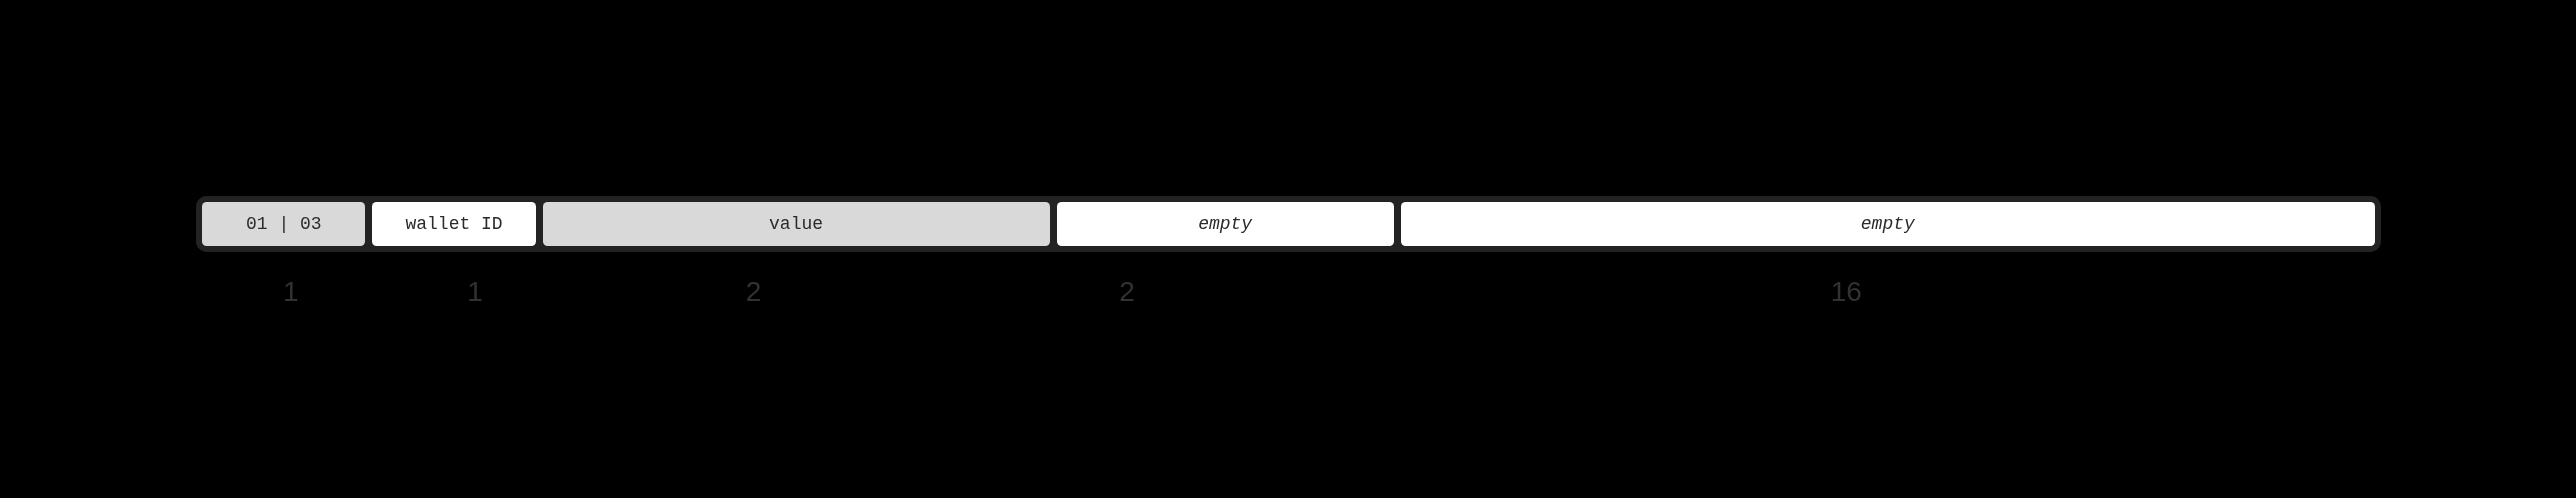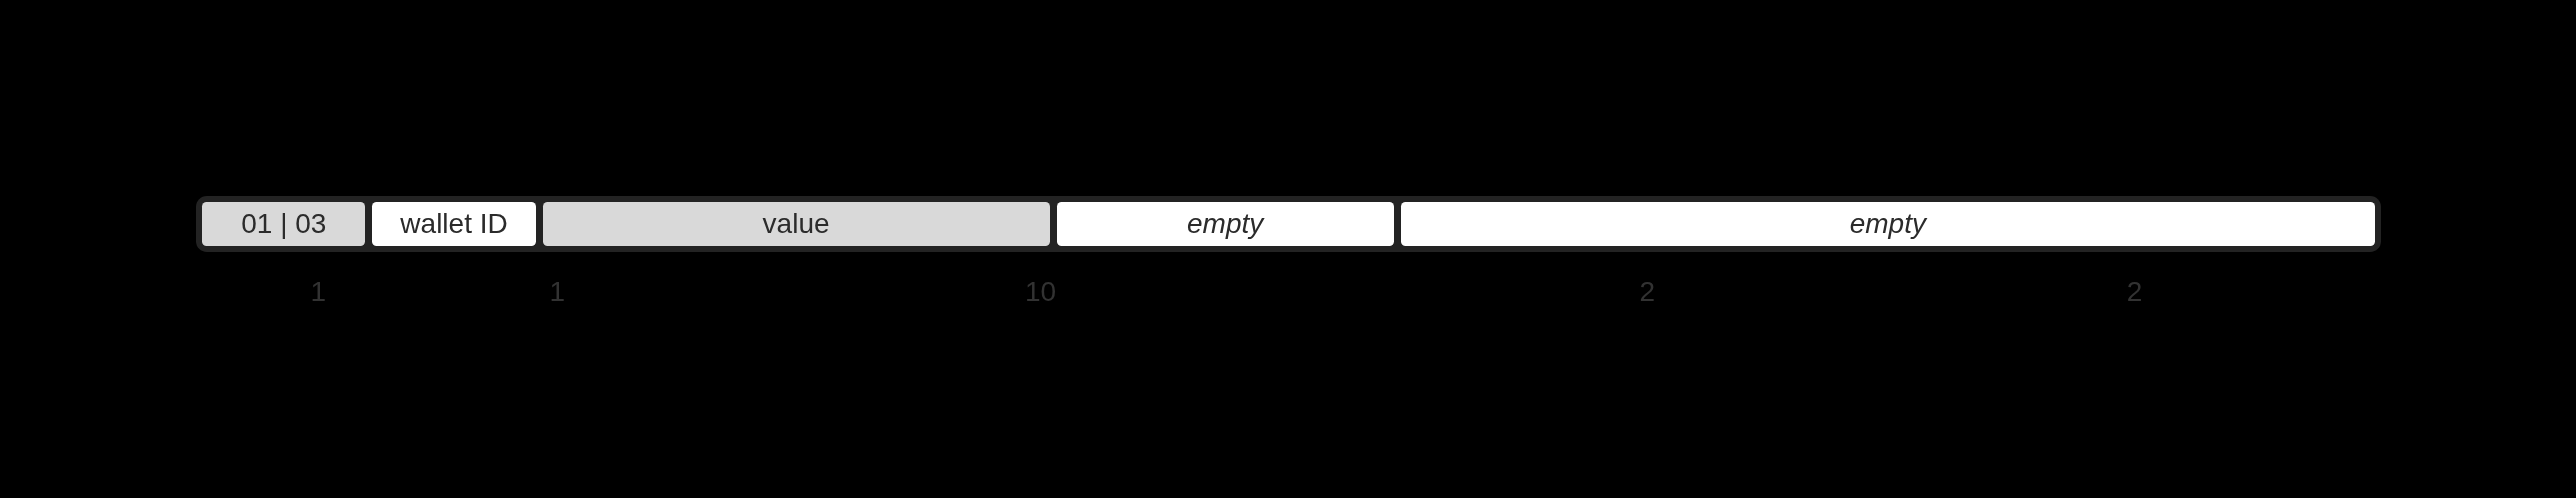--- a/index.html
+++ b/index.html
@@ -42,10 +42,11 @@
   .fill-white { background: var(--fill-white, #ffffff); }
 
   .seg-label {
-    font-size: 28px;
+    font-size: 18px;
     line-height: 1;
     color: var(--label, #2b2b2b);
     white-space: nowrap;
+    font-family: Liberation Mono, monospace;
   }
 
   .italic { font-style: italic; }

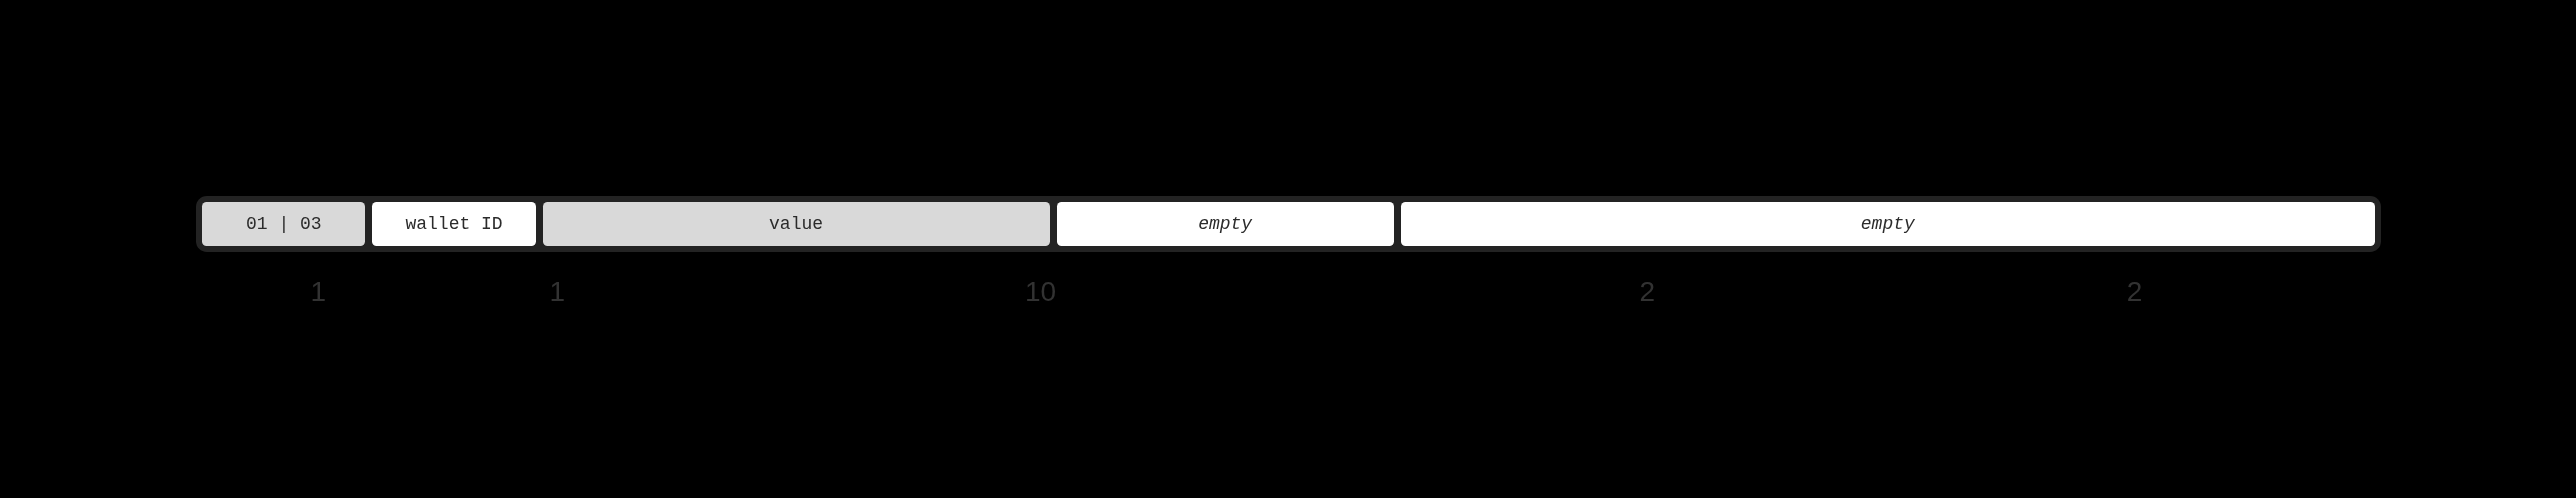--- a/index.html
+++ b/index.html
@@ -99,7 +99,6 @@
   <div class="counts">
     <div class="count w-0">1</div>
     <div class="count w-1">1</div>
-    <div class="count w-2">10</div>
     <div class="count w-3">2</div>
     <div class="count w-4">2</div>
   </div>

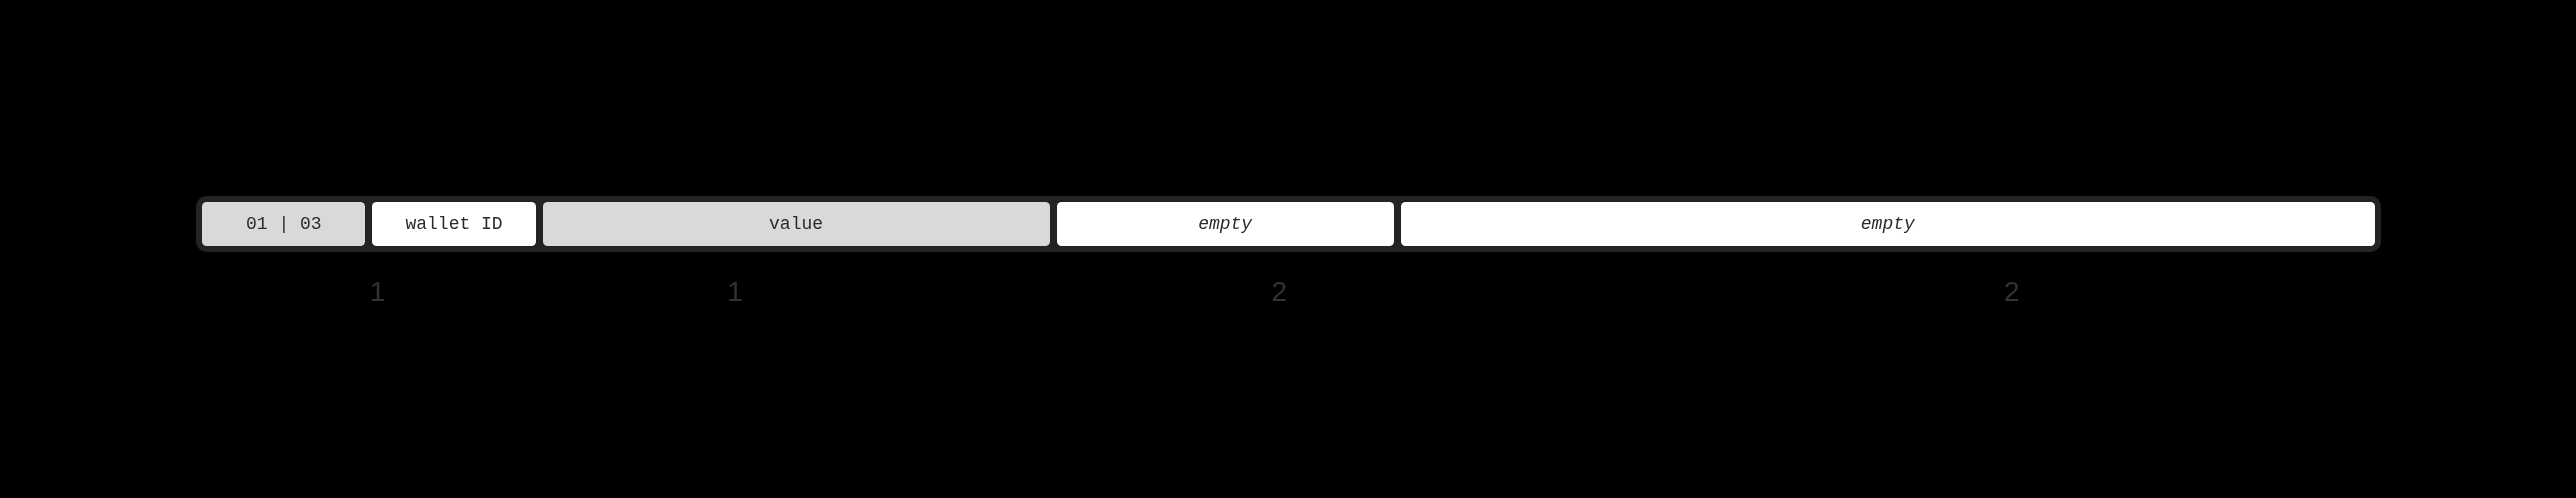--- a/index.html
+++ b/index.html
@@ -101,6 +101,7 @@
     <div class="count w-1">1</div>
     <div class="count w-3">2</div>
     <div class="count w-4">2</div>
+    <div class="count w-5">16</div>
   </div>
 
 </div>

